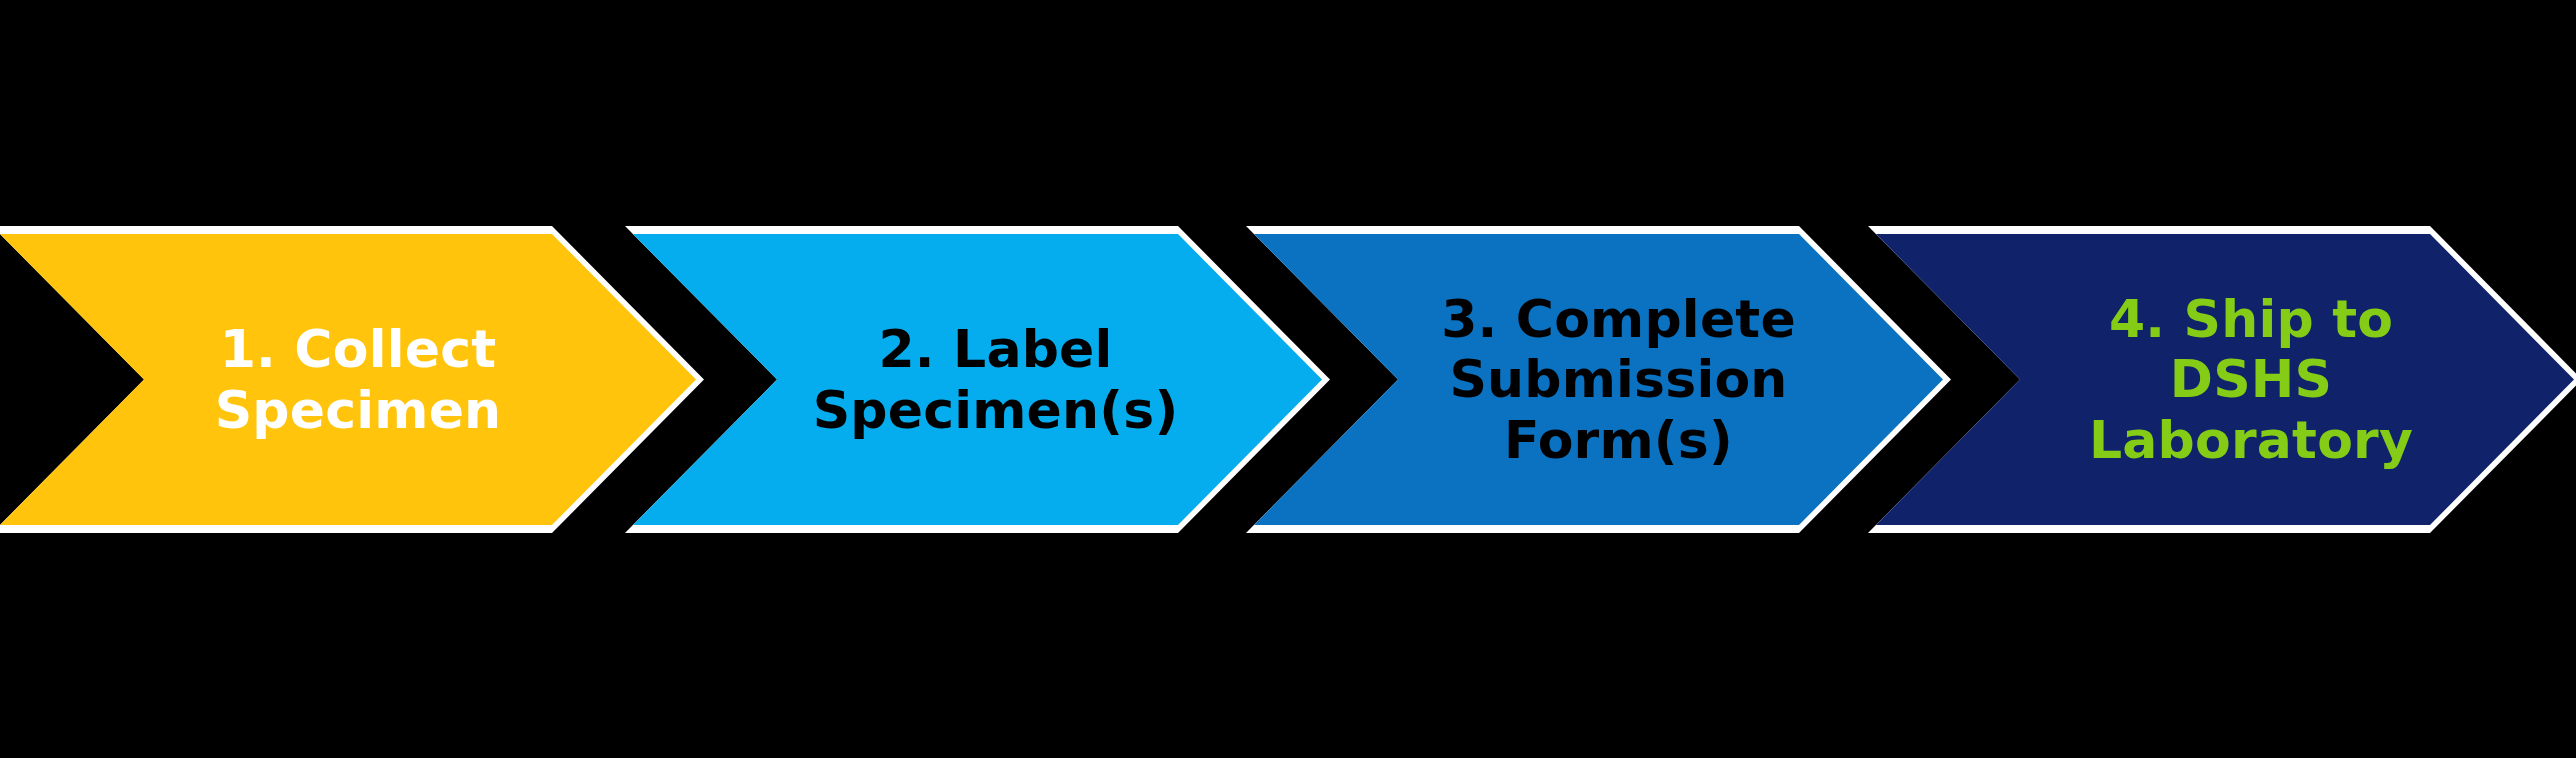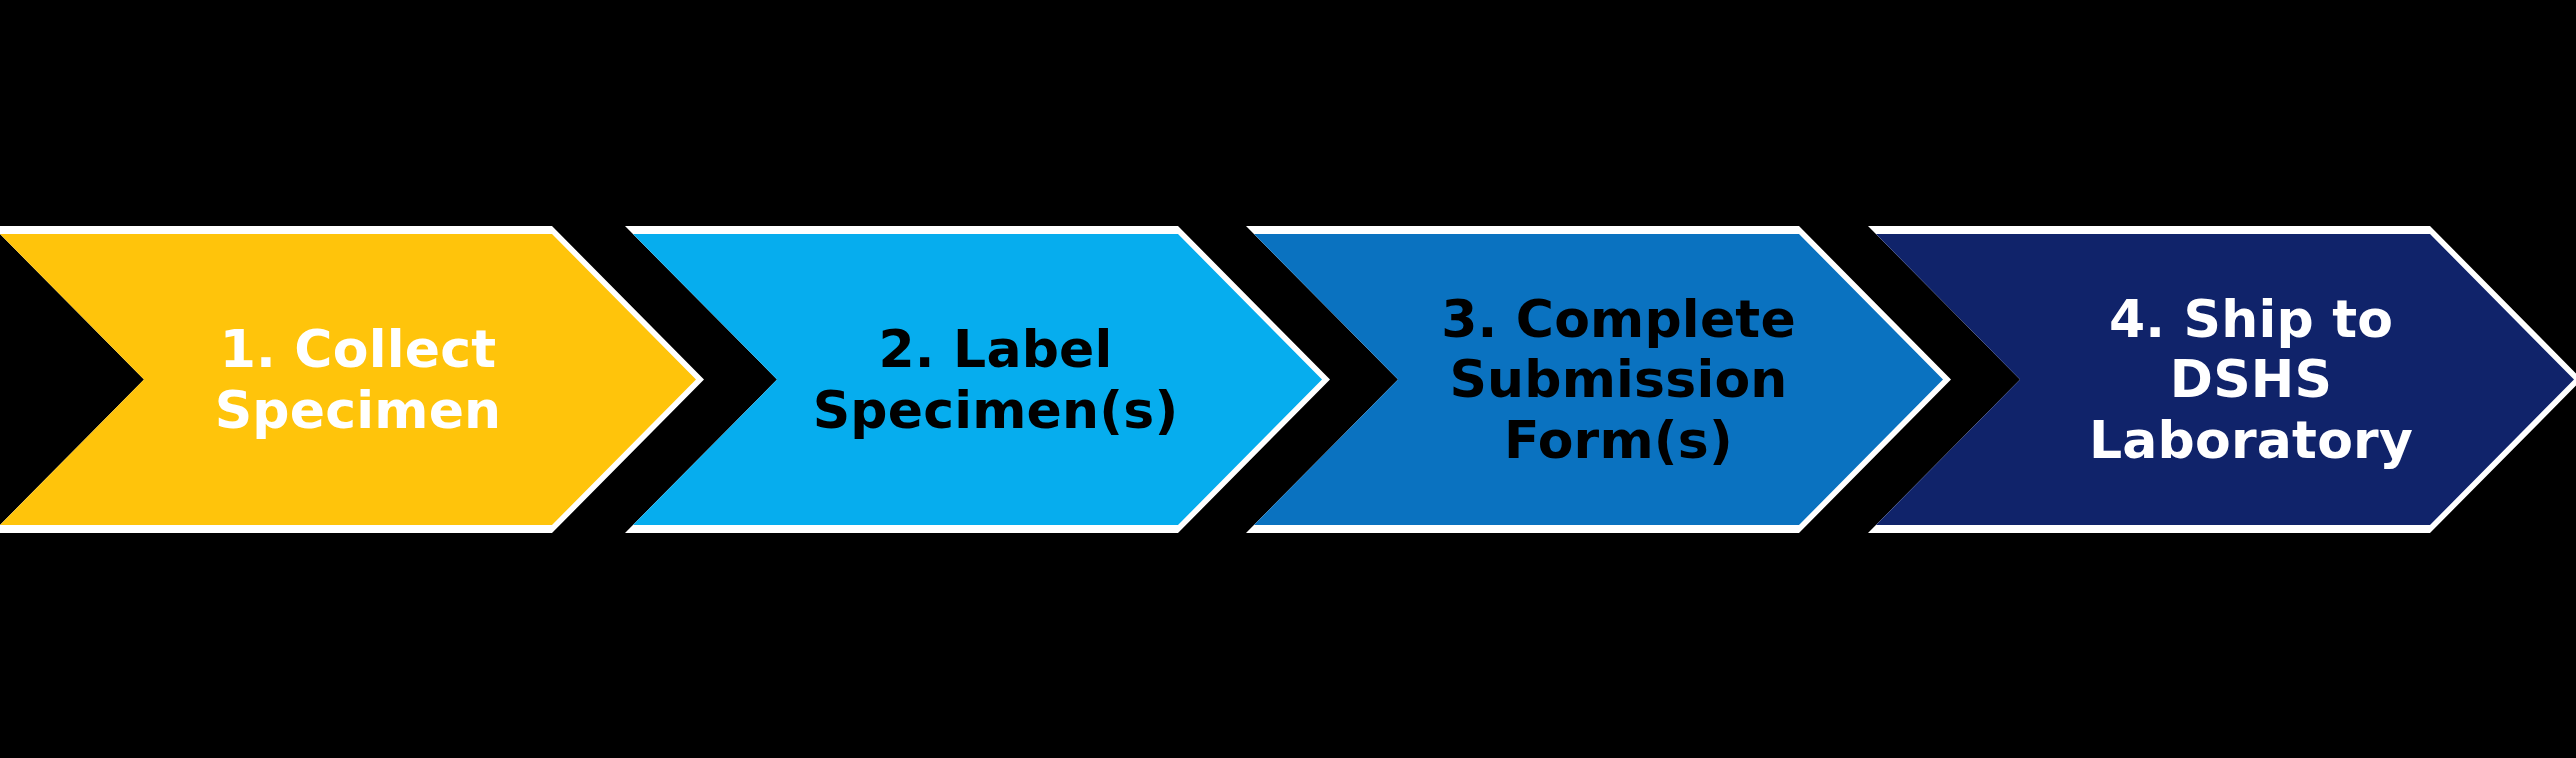--- a/index.html
+++ b/index.html
@@ -101,7 +101,7 @@
 
     <div class="chevron-outline" style="left: 1868px; width: 714px; background: rgb(255, 255, 255);"></div>
     <div class="chevron" data-step="4" style="left: 1876px; width: 698px; background: rgb(16, 35, 106);">
-      <div class="chevron-label" style="color: #ffffff;">4. Ship to
+      <div class="chevron-label" style="color: #84cc16;">4. Ship to
 DSHS
 Laboratory</div>
     </div>

